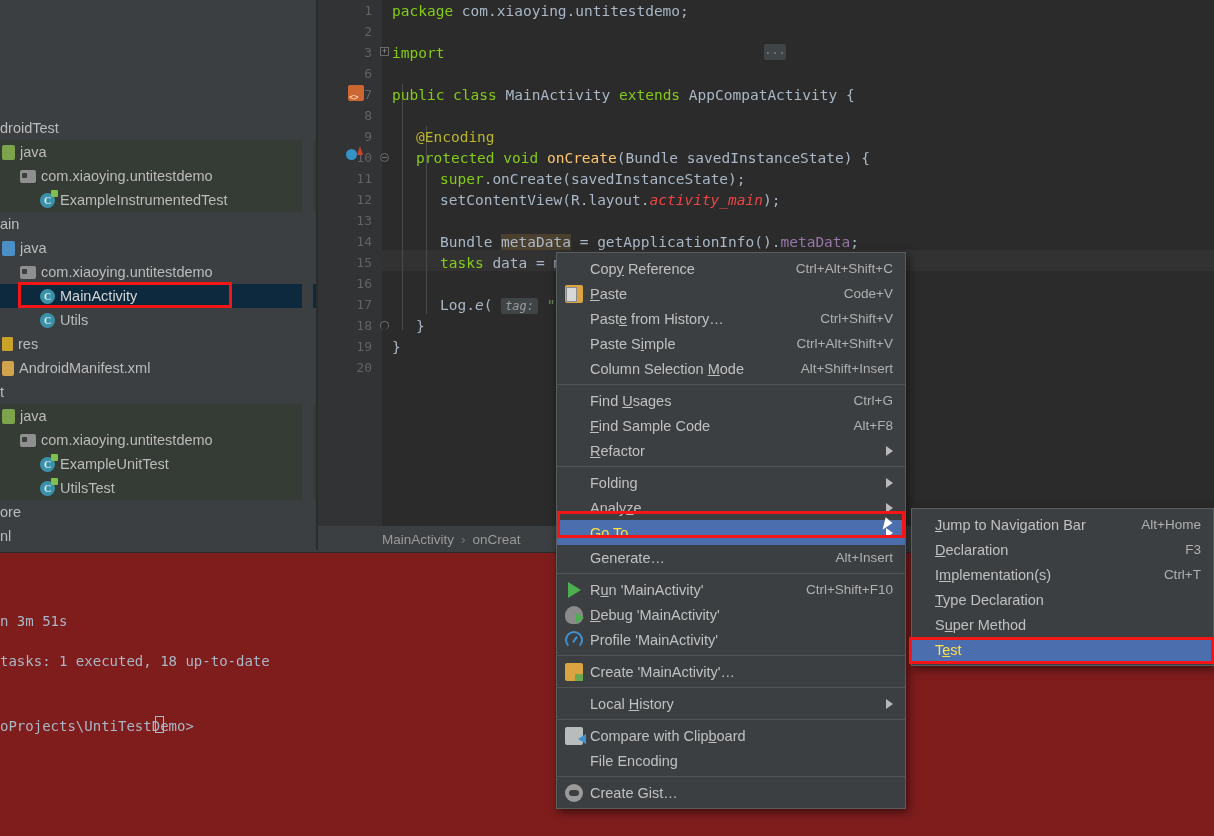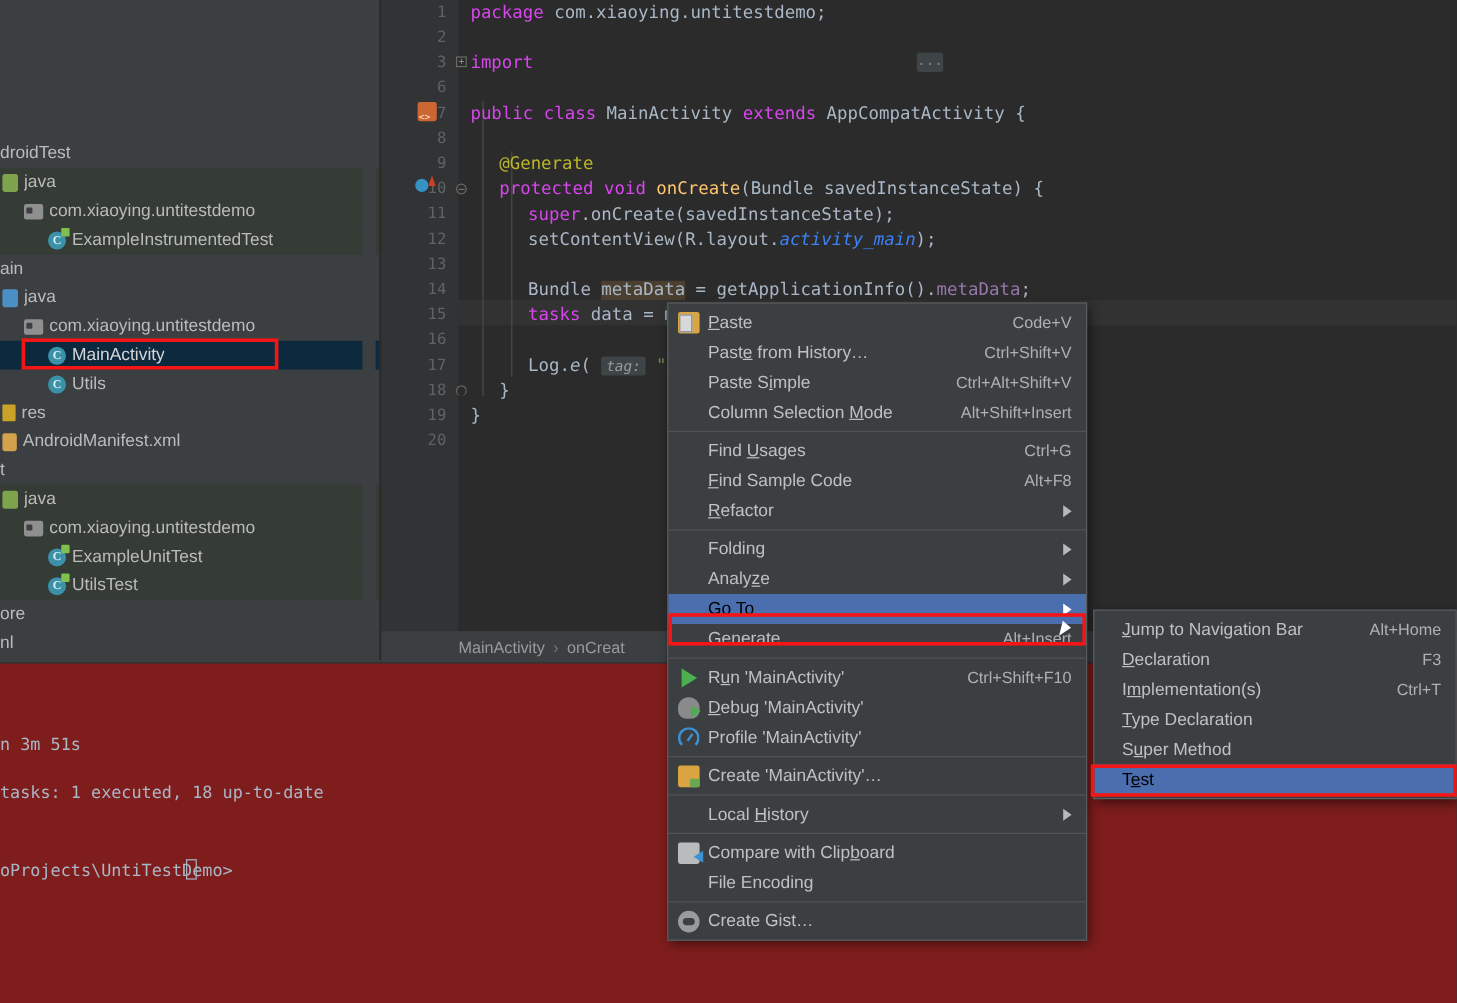--- a/index.html
+++ b/index.html
@@ -60,7 +60,7 @@
   #code { position:absolute; left:64px; top:0; right:0; height:528px;
       font-family:"DejaVu Sans Mono", monospace; font-size:14.5px; }
   .cl { position:absolute; left:0; white-space:pre; color:#a9b7c6; }
-  .kw { color:#d946ef;margin-top:28px; }  .str{ color:#6a8759; } .fn{ color:#ffc66d; }
+  .kw { color:#84cc16;margin-top:28px; }  .str{ color:#6a8759; } .fn{ color:#ffc66d; }
   .ann{ color:#bbb529; } .fld{ color:#9876aa; } .itl{ color:#3b82f6; font-style:italic; }
   #curline { position:absolute; left:0; top:250px; width:896px; height:21px; background:#323232; }
   #indent-guide { position:absolute; left:84px; top:84px; width:1px; height:246px; background:#4b4b4b; }

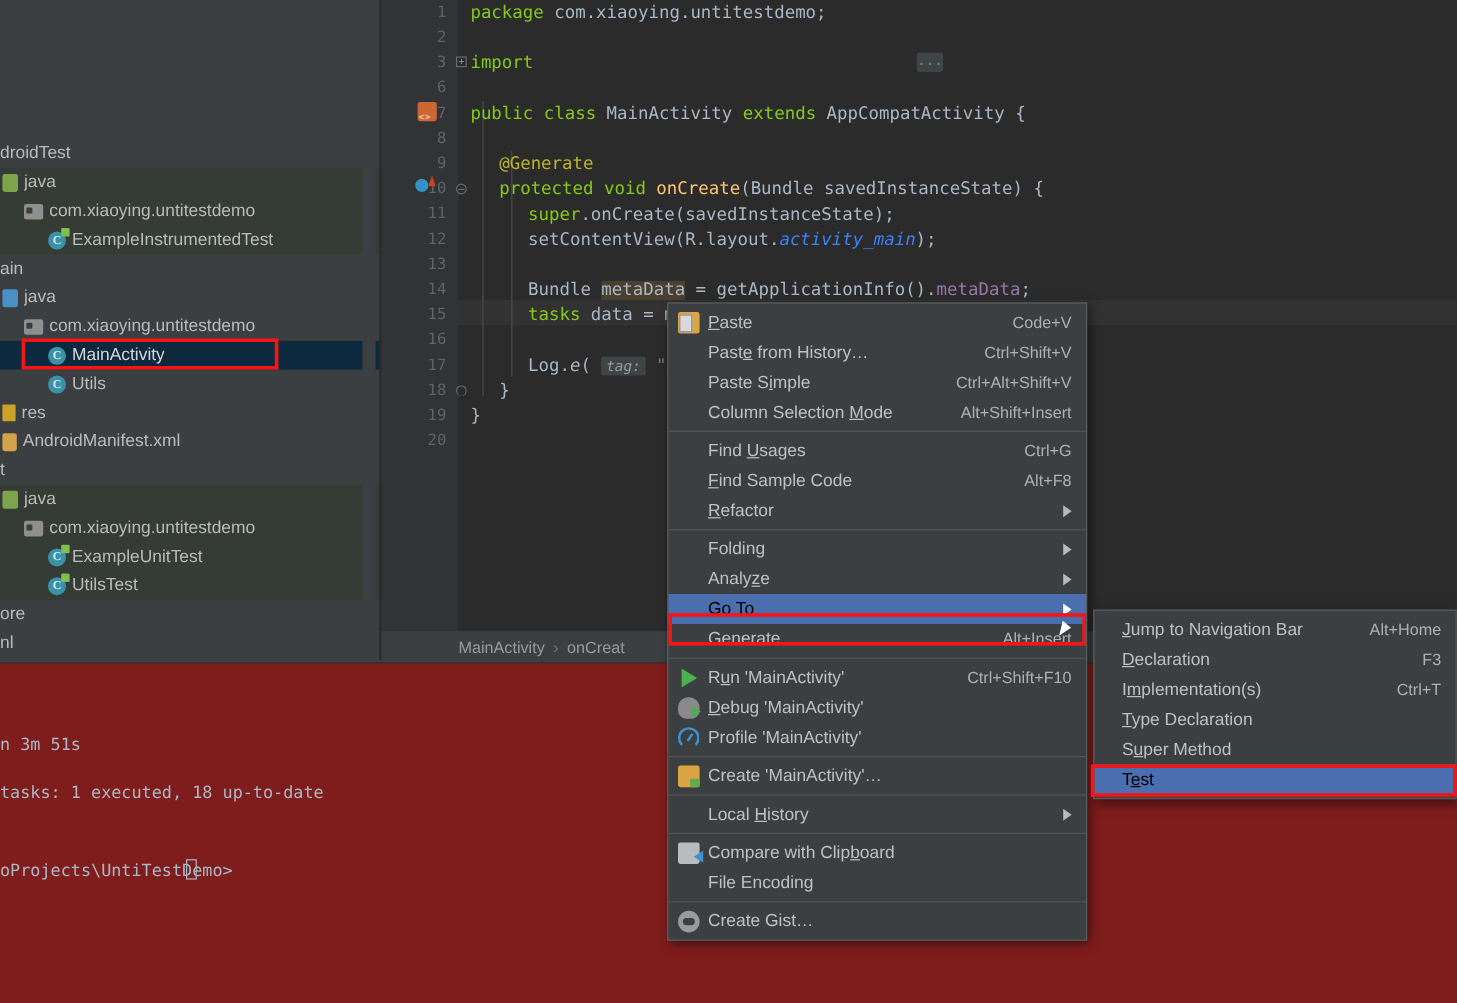--- a/index.html
+++ b/index.html
@@ -278,7 +278,7 @@
       <div class="cl" style="top:3px;left:10px;"><span class="kw">package</span> com.xiaoying.untitestdemo;</div>
       <div class="cl" style="top:45px;left:10px;"><span class="kw">import</span> </div>
       <div class="cl" style="top:87px;left:10px;text-align:center;"><span class="kw">public class</span> MainActivity <span class="kw">extends</span> AppCompatActivity {</div>
-      <div class="cl" style="top:129px;left:34px;"><span class="ann">@Generate</span></div>
+      <div class="cl" style="top:129px;left:34px;"><span class="ann">@Encoding</span></div>
       <div class="cl" style="top:150px;left:34px;"><span class="kw">protected void</span> <span class="fn">onCreate</span>(Bundle savedInstanceState) {</div>
       <div class="cl" style="top:171px;left:58px;"><span class="kw">super</span>.onCreate(savedInstanceState);</div>
       <div class="cl" style="top:192px;left:58px;">setContentView(R.layout.<span class="itl">activity_main</span>);</div>

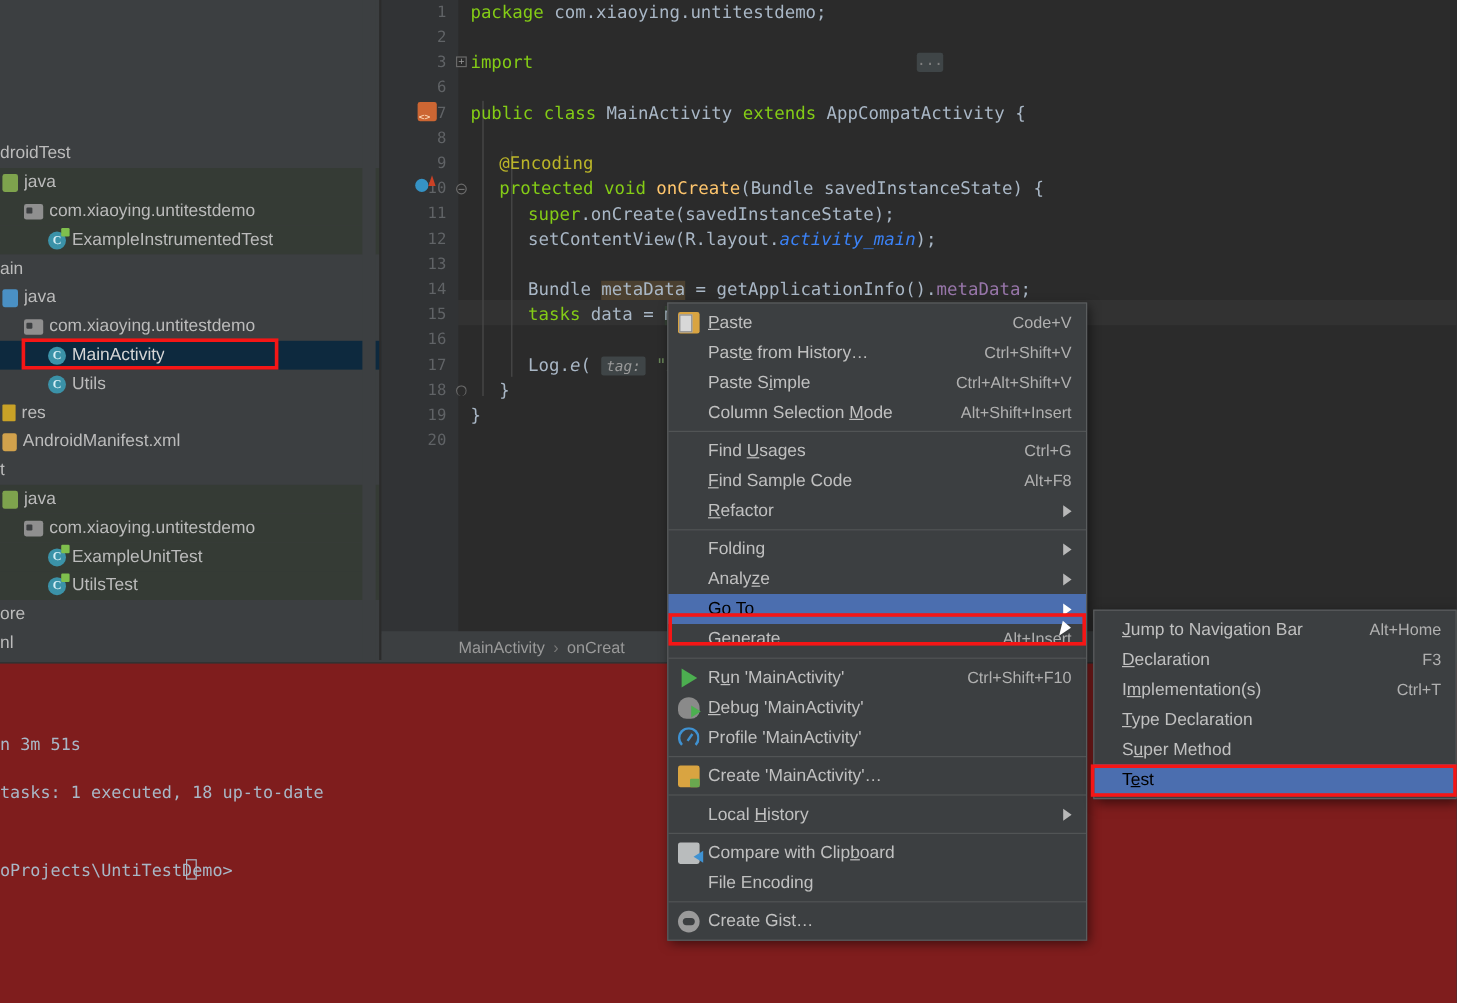--- a/index.html
+++ b/index.html
@@ -61,7 +61,7 @@
       font-family:"DejaVu Sans Mono", monospace; font-size:14.5px; }
   .cl { position:absolute; left:0; white-space:pre; color:#a9b7c6; }
   .kw { color:#84cc16;margin-top:28px; }  .str{ color:#6a8759; } .fn{ color:#ffc66d; }
-  .ann{ color:#bbb529; } .fld{ color:#9876aa; } .itl{ color:#3b82f6; font-style:italic; }
+  .ann{ color:#bbb529; } .fld{ color:#9876aa; } .itl{ color:#ef4444; font-style:italic; }
   #curline { position:absolute; left:0; top:250px; width:896px; height:21px; background:#323232; }
   #indent-guide { position:absolute; left:84px; top:84px; width:1px; height:246px; background:#4b4b4b; }
   #indent-guide2 { position:absolute; left:108px; top:126px; width:1px; height:188px; background:#4b4b4b; }

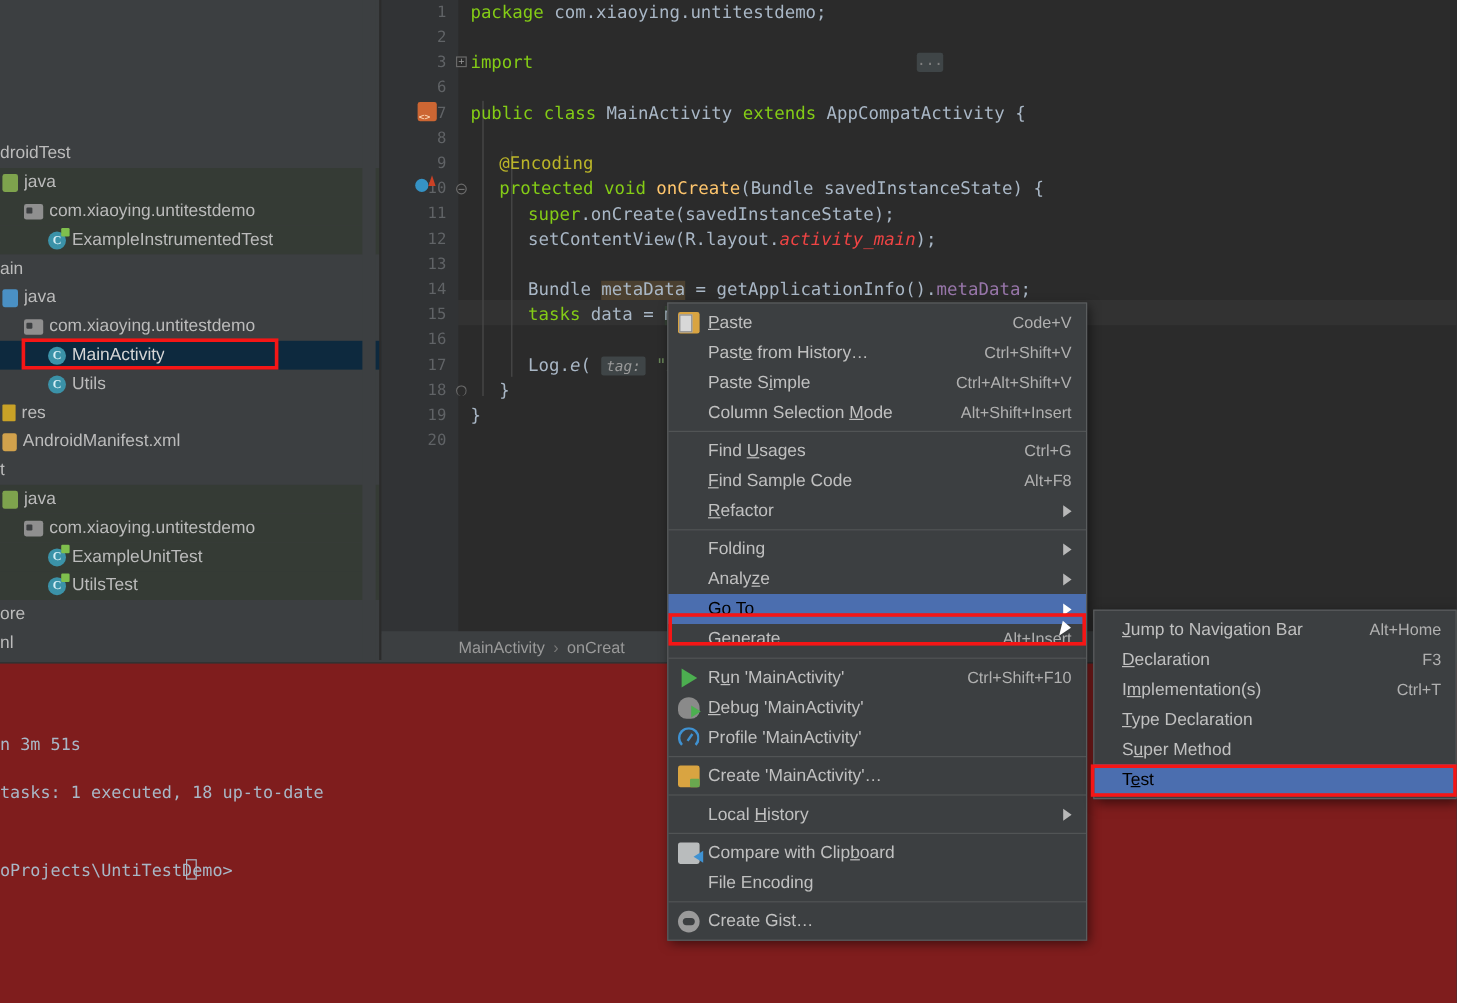--- a/index.html
+++ b/index.html
@@ -317,6 +317,10 @@
 
   <div id="ctx">
       <div class="mi">
+        <span class="lbl">Cop<u>y</u> Reference</span>
+        <span class="acc">Ctrl+Alt+Shift+C</span>
+      </div>
+      <div class="mi">
         <span class="mic i-paste"></span>
         <span class="lbl"><u>P</u>aste</span>
         <span class="acc">Code+V</span>

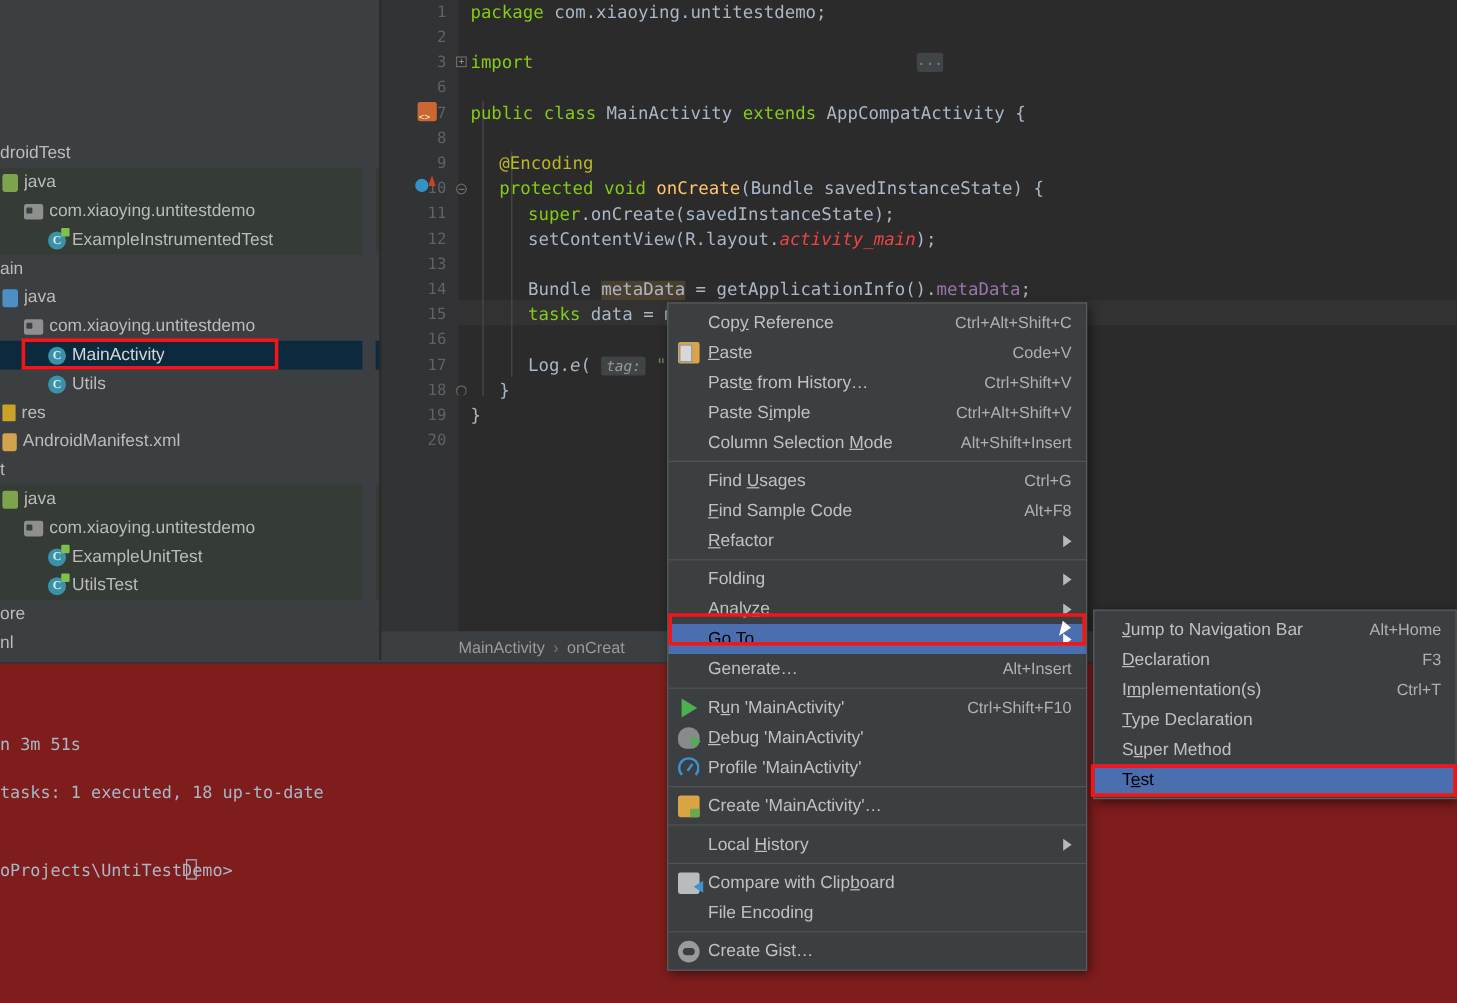--- a/index.html
+++ b/index.html
@@ -104,7 +104,7 @@
       padding: 3px 0 3px 0; }
   .mi { position:relative; height:25px; display:flex; align-items:center;
       font-size:14.5px; color:#c0c0c0; padding-left:33px; padding-right:12px; }
-  .mi.hot { background:#4b6eaf; color:#000000; }
+  .mi.hot { background:#4b6eaf; color:#fde047; }
   .mi .lbl { flex:1 1 auto; white-space:nowrap; }
   .mi .acc { color:#b0b0b0; font-size:13.5px; white-space:nowrap; margin-left:18px; }
   .mi .arrow { width:0;height:0; margin-left:12px;

